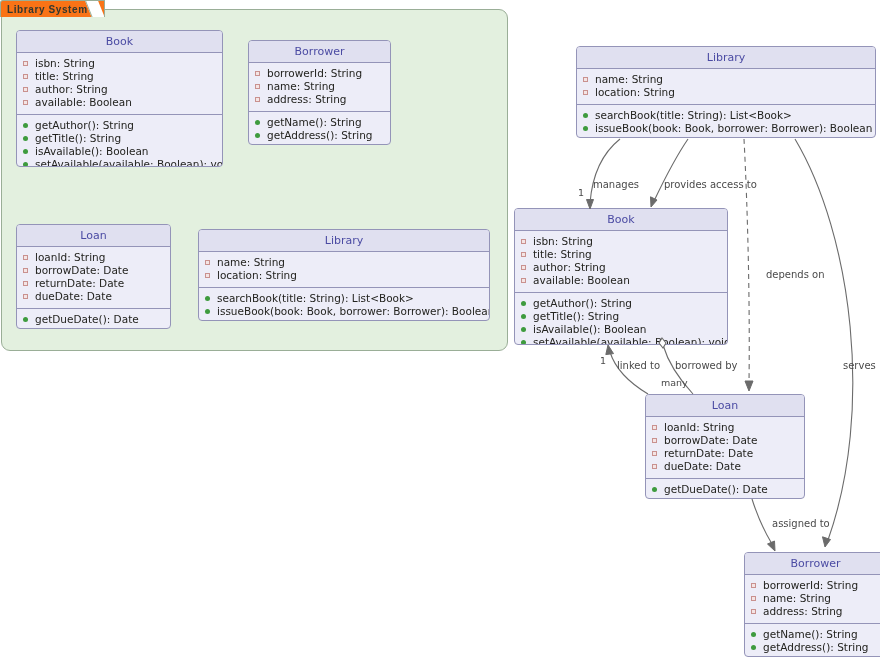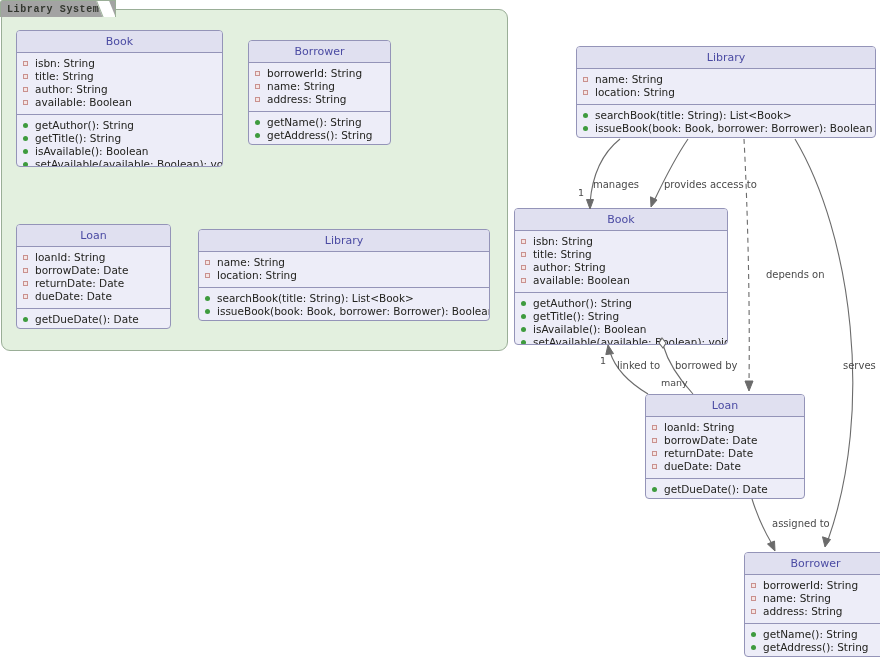--- a/index.html
+++ b/index.html
@@ -24,13 +24,13 @@
     position:absolute;
     left:0;top:0;
     height:17px;
-    background:#a3a3a3;
+    background:#f97316;
     border:1px solid #9AAE97;
     border-bottom:none;
     border-top-left-radius:3px;
     box-sizing:border-box;
     padding:1px 16px 0 6px;
-    font-family:Liberation Mono, monospace;
+    font-family:Liberation Sans, sans-serif;
     font-size:10px;
     font-weight:bold;
     color:#33372F;

